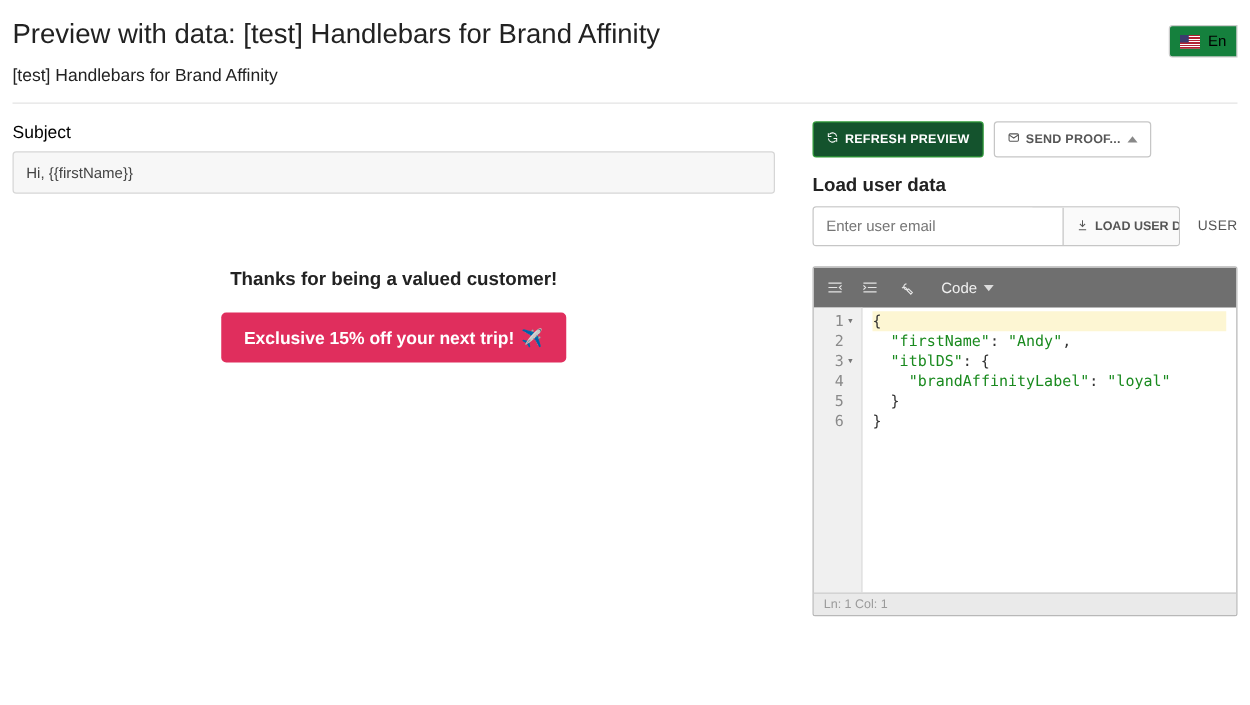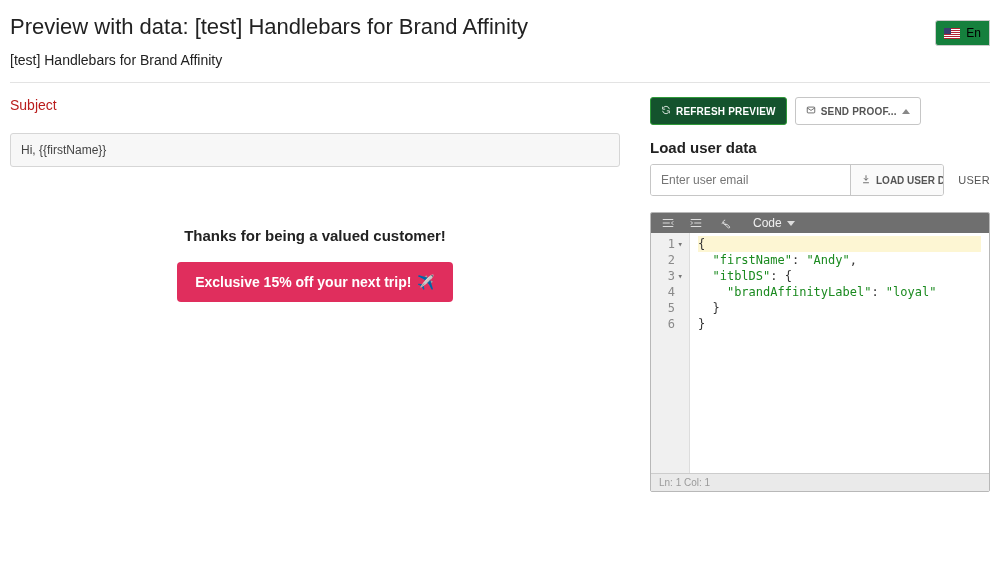--- a/index.html
+++ b/index.html
@@ -27,7 +27,7 @@
   .left { flex: 0 0 610px; }
   .right { flex: 1 1 auto; min-width: 0; }
 
-  .field-label { font-size: 14px; margin-bottom: 20px; color: #b91c1c; }
+  .field-label { font-size: 14px; margin-bottom: 8px; color: #000000; }
   .subject-input {
     width: 100%; border: 1px solid #d6d6d6; border-radius: 3px; background: #f7f7f7;
     padding: 9px 10px; font-size: 12px; color: #444;

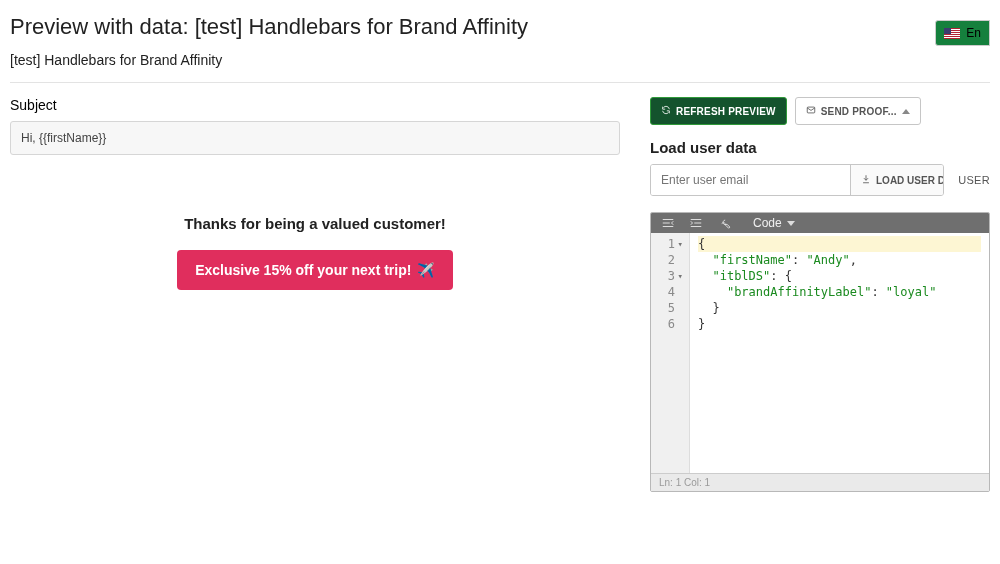--- a/index.html
+++ b/index.html
@@ -61,7 +61,7 @@
   .load-row .input-group { flex: 1; gap: 24px; }
 
   .editor-wrap { margin-top: 16px; border: 1px solid #b8b8b8; border-radius: 2px; overflow: hidden; background: #fff; height: 280px; display: flex; flex-direction: column; }
-  .editor-toolbar { background: #6f6f6f; color: #eee; display: flex; align-items: center; gap: 14px; padding: 5px 10px; height: 20px; }
+  .editor-toolbar { background: #6f6f6f; color: #eee; display: flex; align-items: center; gap: 14px; padding: 5px 10px; height: 32px; }
   .tool-icon { width: 14px; height: 14px; display: inline-flex; align-items: center; justify-content: center; }
   .tool-icon svg { width: 14px; height: 14px; stroke: #e5e5e5; fill: none; stroke-width: 1.6; }
   .code-drop { font-size: 12px; color: #f0f0f0; display: inline-flex; align-items: center; gap: 5px; margin-left: 8px; cursor: pointer;}

